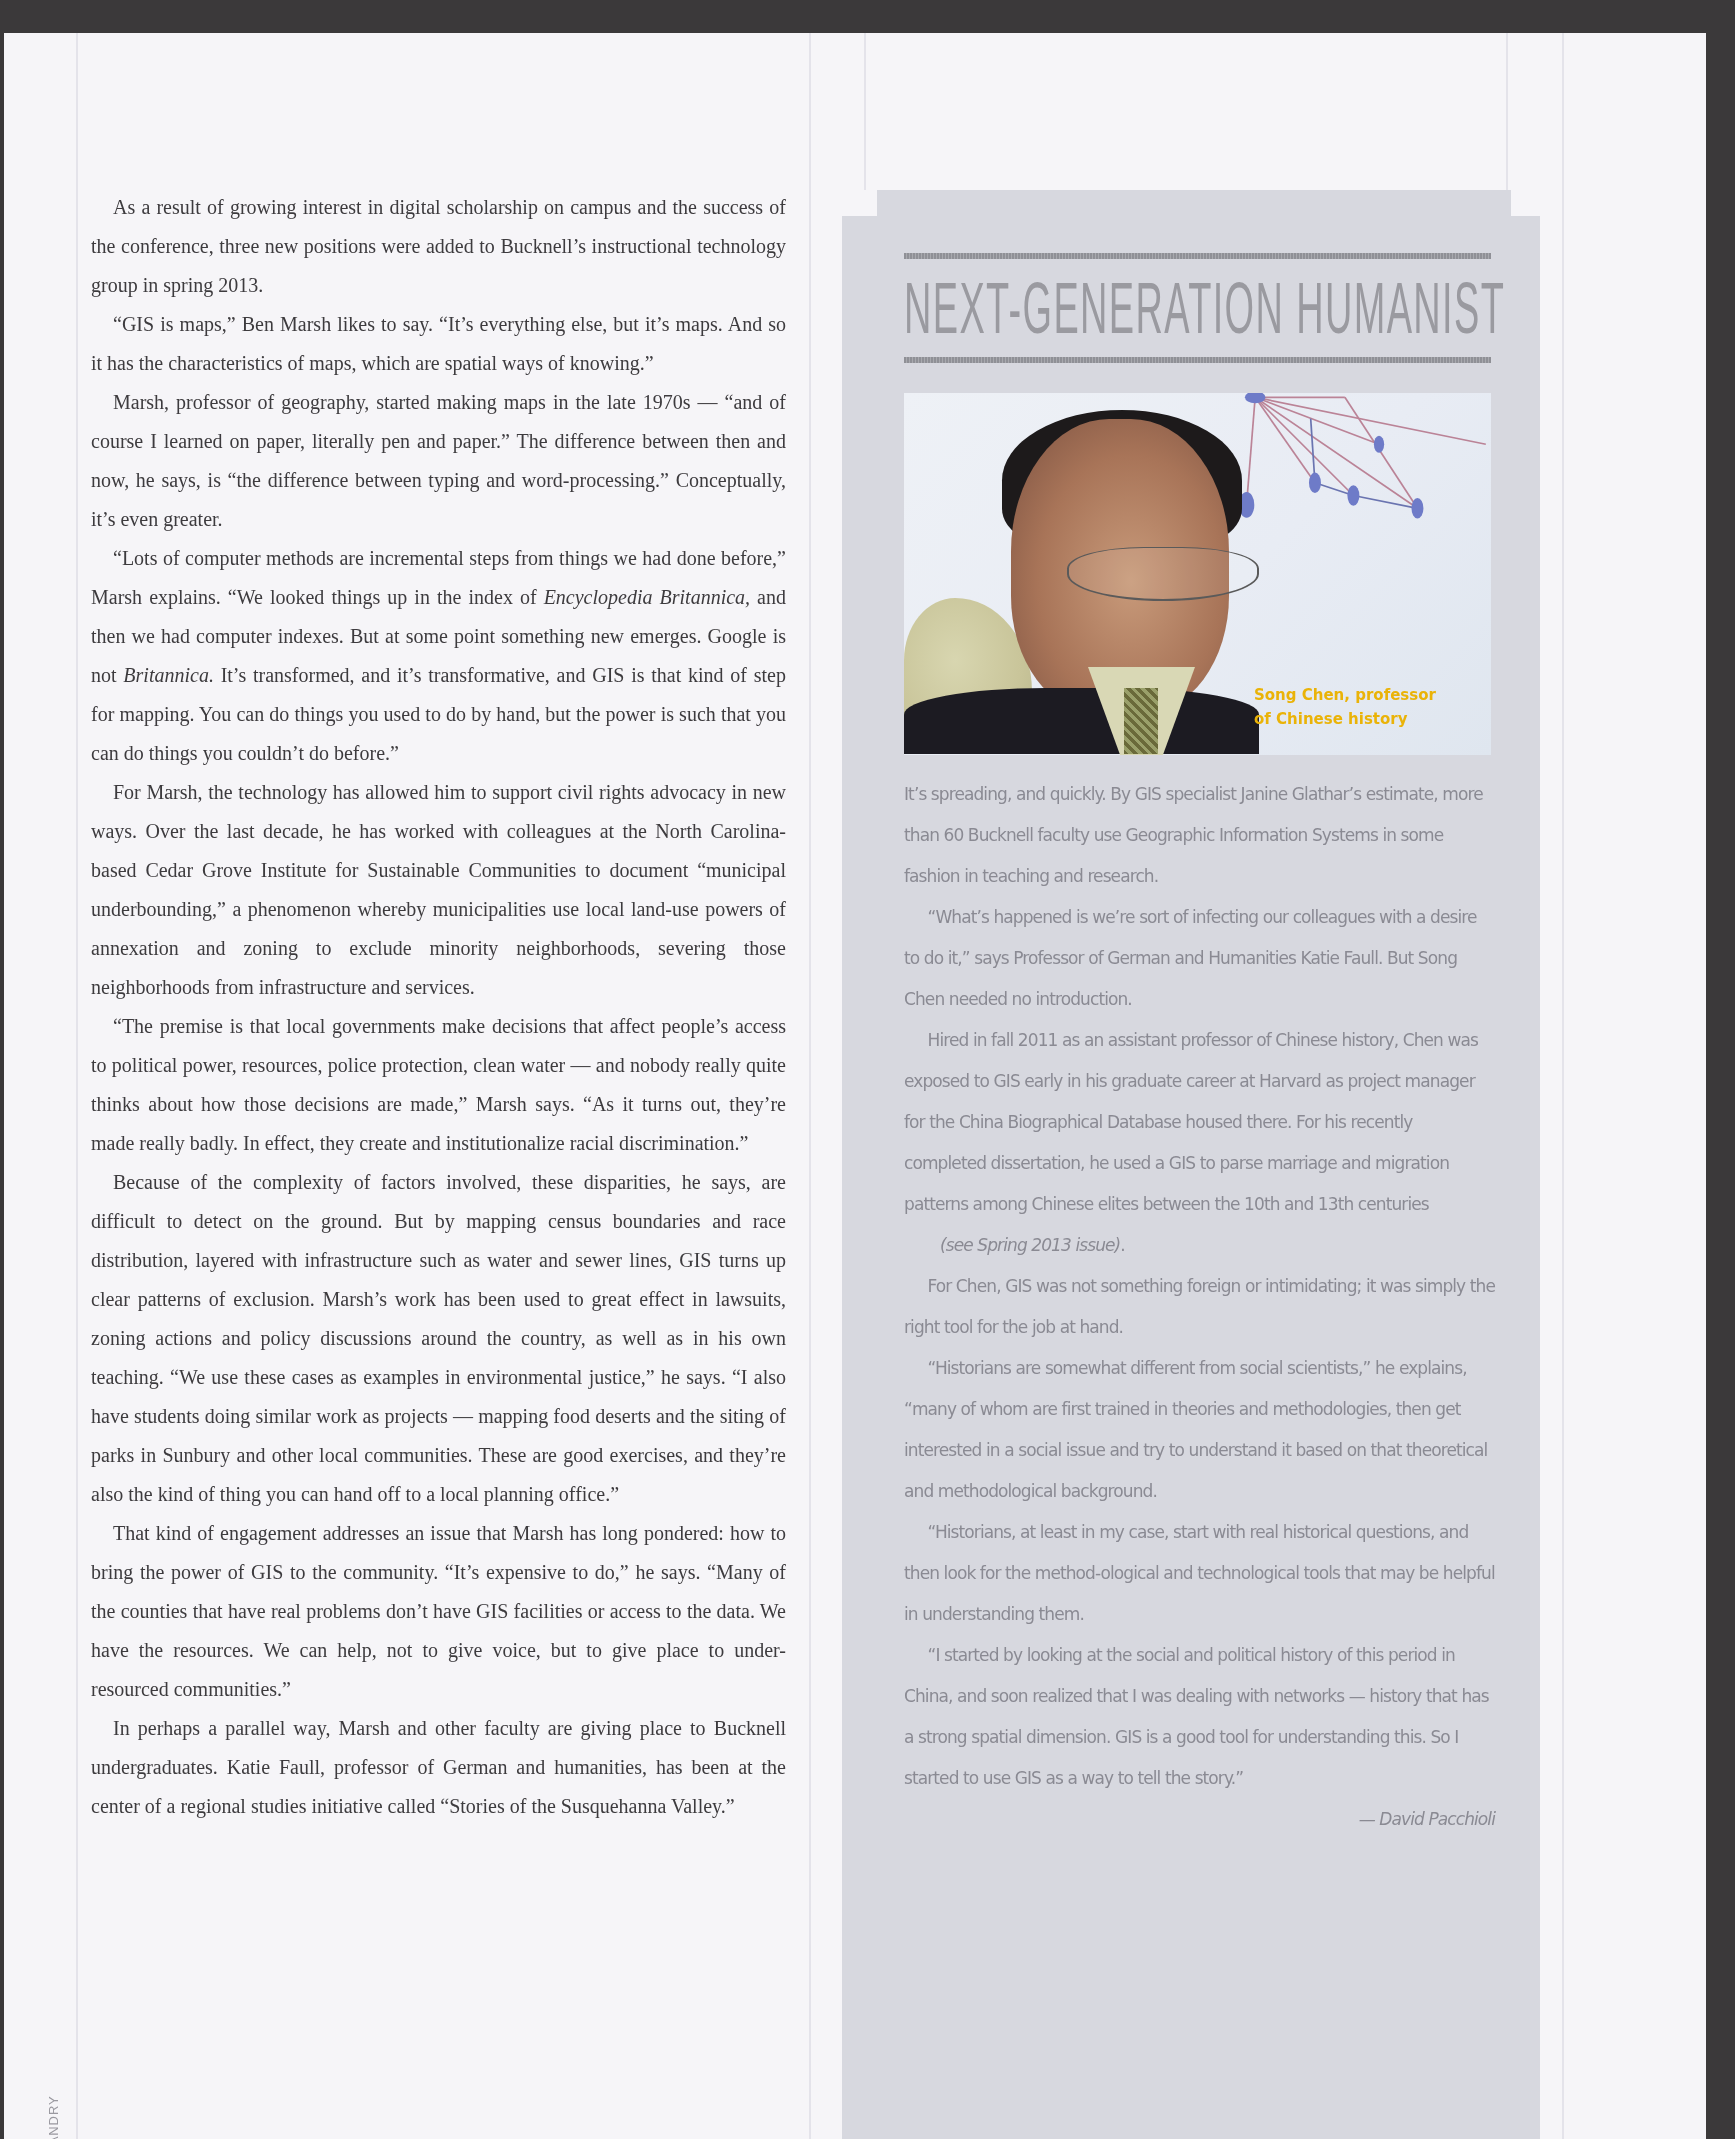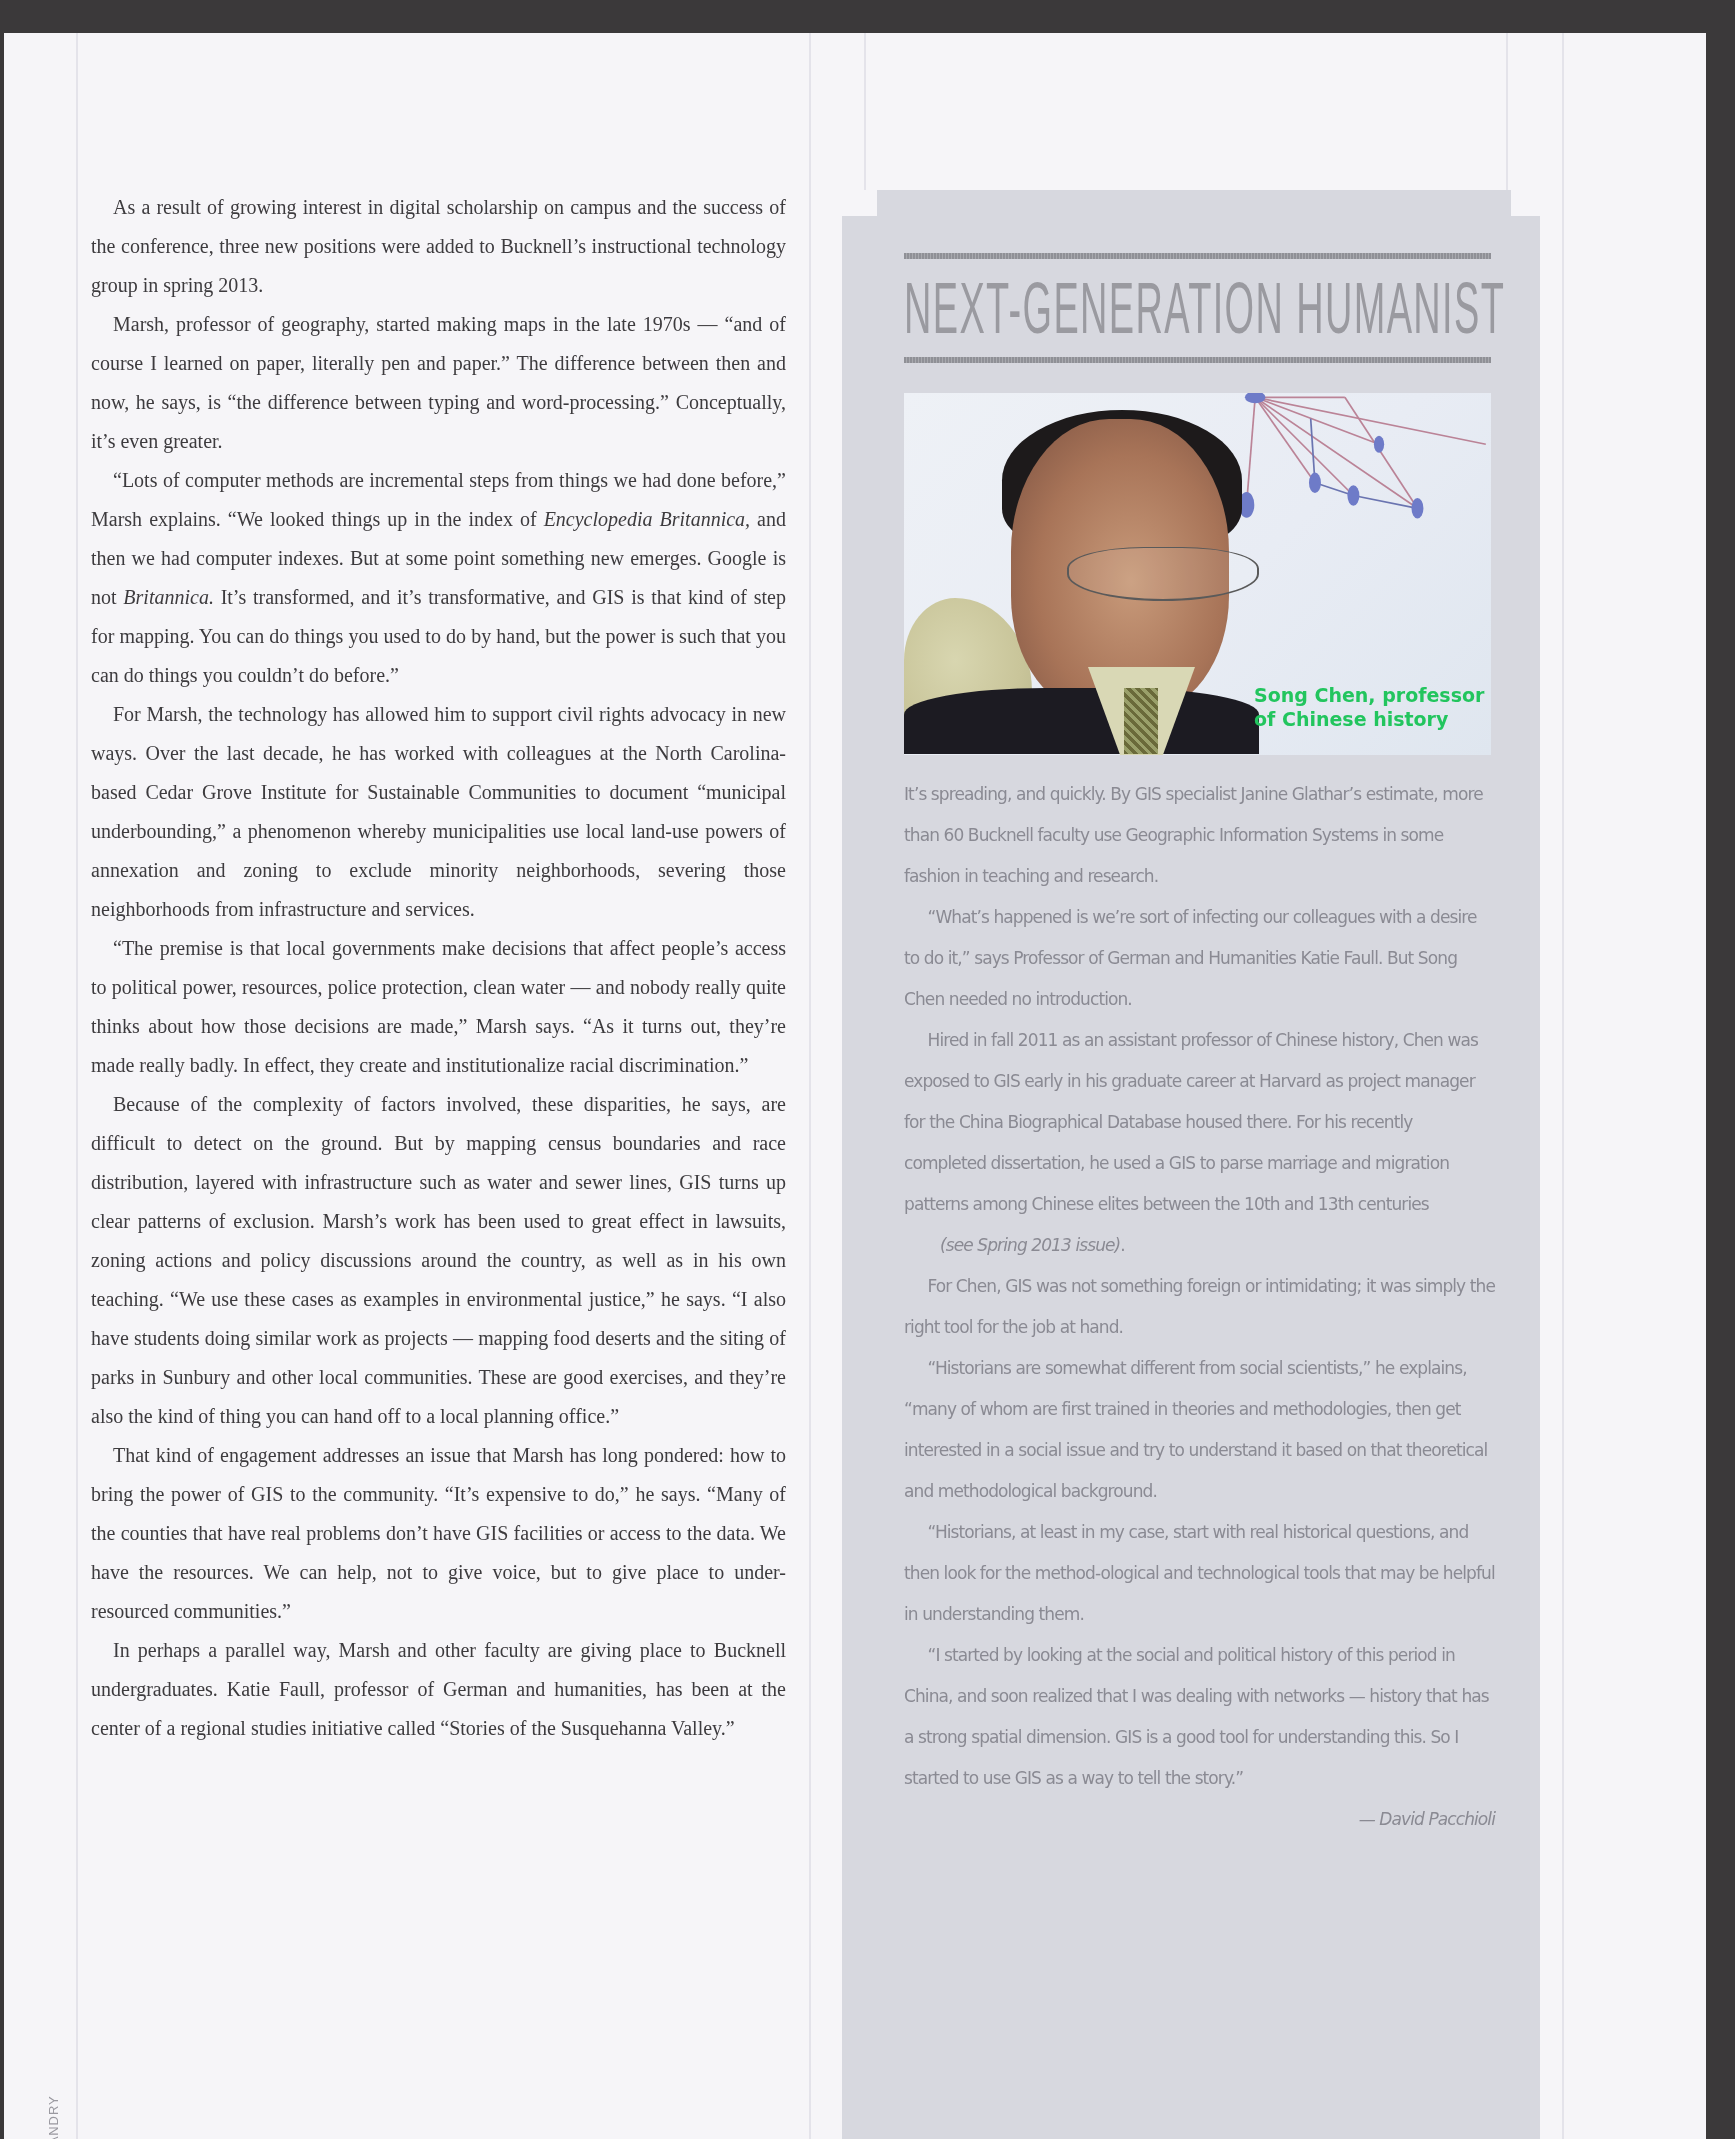--- a/index.html
+++ b/index.html
@@ -50,6 +50,7 @@
 
 <div class="col-main">
   <p>As a result of growing interest in digital scholarship on campus and the success of the conference, three new positions were added to Bucknell’s instructional technology group in spring 2013.</p>
+  <p>“GIS is maps,” Ben Marsh likes to say. “It’s everything else, but it’s maps. And so it has the characteristics of maps, which are spatial ways of knowing.”</p>
   <p>Marsh, professor of geography, started making maps in the late 1970s — “and of course I learned on paper, literally pen and paper.” The difference between then and now, he says, is “the difference between typing and word-processing.” Conceptually, it’s even greater.</p>
   <p><span>“Lots of computer methods are incremental steps from things we had done before,” Marsh explains. “We looked things up in the index of </span><em>Encyclopedia Britannica,</em><span> and then we had computer indexes. But at some point something new emerges. Google is not </span><em>Britannica.</em><span> It’s transformed, and it’s transformative, and GIS is that kind of step for mapping. You can do things you used to do by hand, but the power is such that you can do things you couldn’t do before.”</span></p>
   <p>For Marsh, the technology has allowed him to support civil rights advocacy in new ways. Over the last decade, he has worked with colleagues at the North Carolina-based Cedar Grove Institute for Sustainable Communities to document “municipal underbounding,” a phenomenon whereby municipalities use local land-use powers of annexation and zoning to exclude minority neighborhoods, severing those neighborhoods from infrastructure and services.</p>

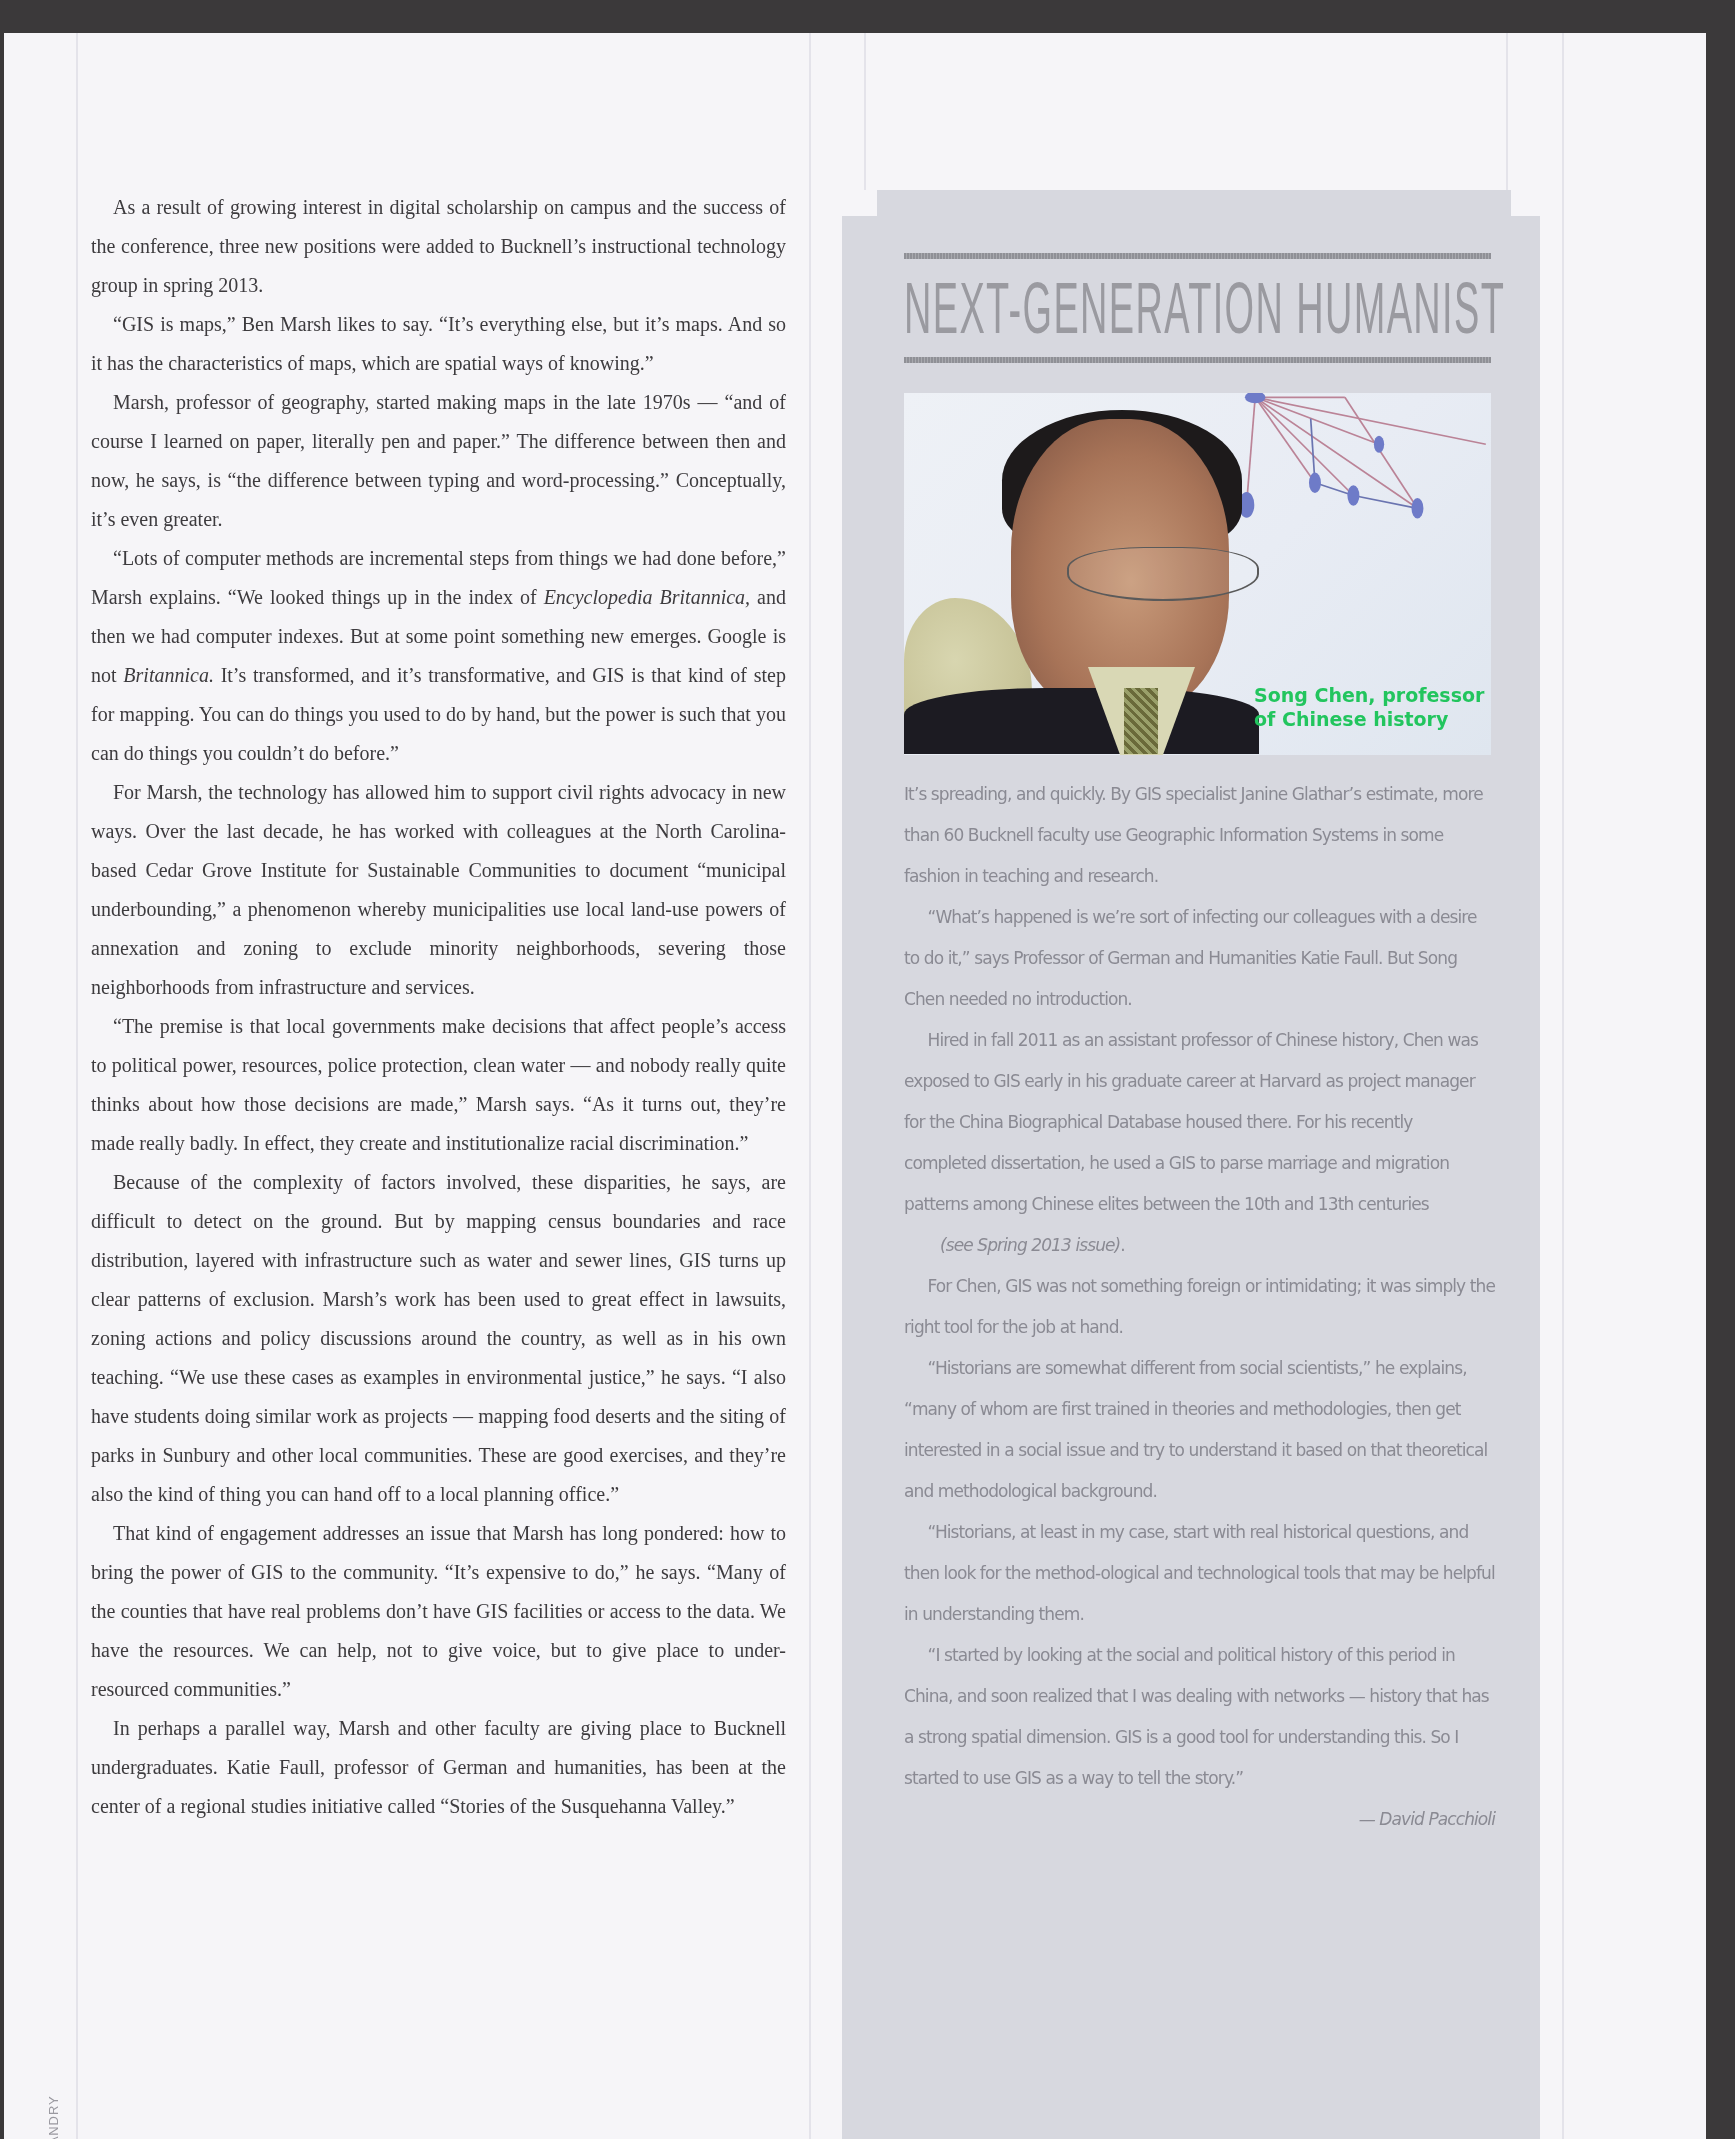--- a/index.html
+++ b/index.html
@@ -26,7 +26,7 @@
   .photo .tie{position:absolute;left:220px;top:295px;width:34px;height:66px;background:repeating-linear-gradient(45deg,#6a6a3a 0 3.4px,#9aa06a 3.4px 6.8px);}
   .photo .glasses{position:absolute;left:163px;top:154px;width:188px;height:51px;border:2.1px solid #5a5a5a;border-radius:40% 40% 50% 50%;border-top-width:1.3px;background:rgba(255,255,255,0.08);}
   .photo .net{position:absolute;left:334px;top:0;width:253px;height:205px;}
-  .caption{position:absolute;left:1254px;top:683px;font-family:"DejaVu Sans",sans-serif;font-weight:bold;font-size:19px;line-height:24.4px;color:#22c55e;}
+  .caption{position:absolute;left:1254px;top:683px;font-family:"DejaVu Sans",sans-serif;font-weight:bold;font-size:15px;line-height:24.4px;color:#eab308;}
   .sb-body{position:absolute;left:904px;top:774px;width:591px;font-family:"DejaVu Sans",sans-serif;font-size:17px;line-height:41px;color:#8a8a93;letter-spacing:-0.9px;}
   .sb-body p{margin:0;text-indent:23.5px;}
   .sb-body p.first{text-indent:0;}

